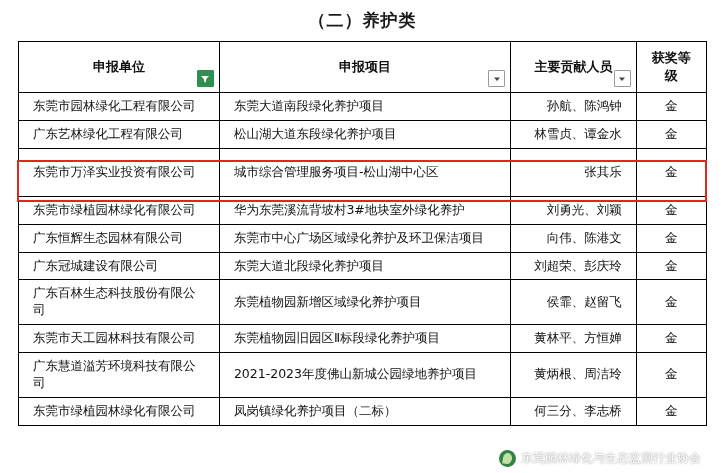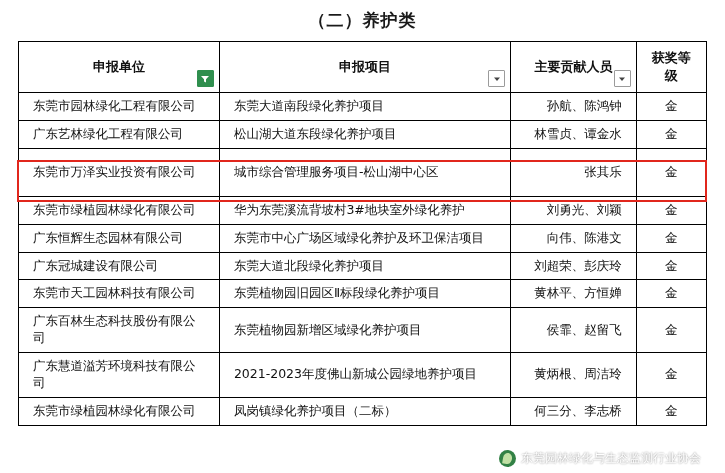--- a/index.html
+++ b/index.html
@@ -203,15 +203,15 @@
         <td class="c-level">金</td>
       </tr>
       <tr>
+        <td class="c-unit">广东百林生态科技股份有限公司</td>
+        <td class="c-project">东莞植物园新增区域绿化养护项目</td>
+        <td class="c-people">侯霏、赵留飞</td>
+        <td class="c-level">金</td>
+      </tr>
+      <tr>
         <td class="c-unit">东莞市天工园林科技有限公司</td>
         <td class="c-project">东莞植物园旧园区Ⅱ标段绿化养护项目</td>
         <td class="c-people">黄林平、方恒婵</td>
-        <td class="c-level">金</td>
-      </tr>
-      <tr>
-        <td class="c-unit">广东百林生态科技股份有限公司</td>
-        <td class="c-project">东莞植物园新增区域绿化养护项目</td>
-        <td class="c-people">侯霏、赵留飞</td>
         <td class="c-level">金</td>
       </tr>
       <tr>

